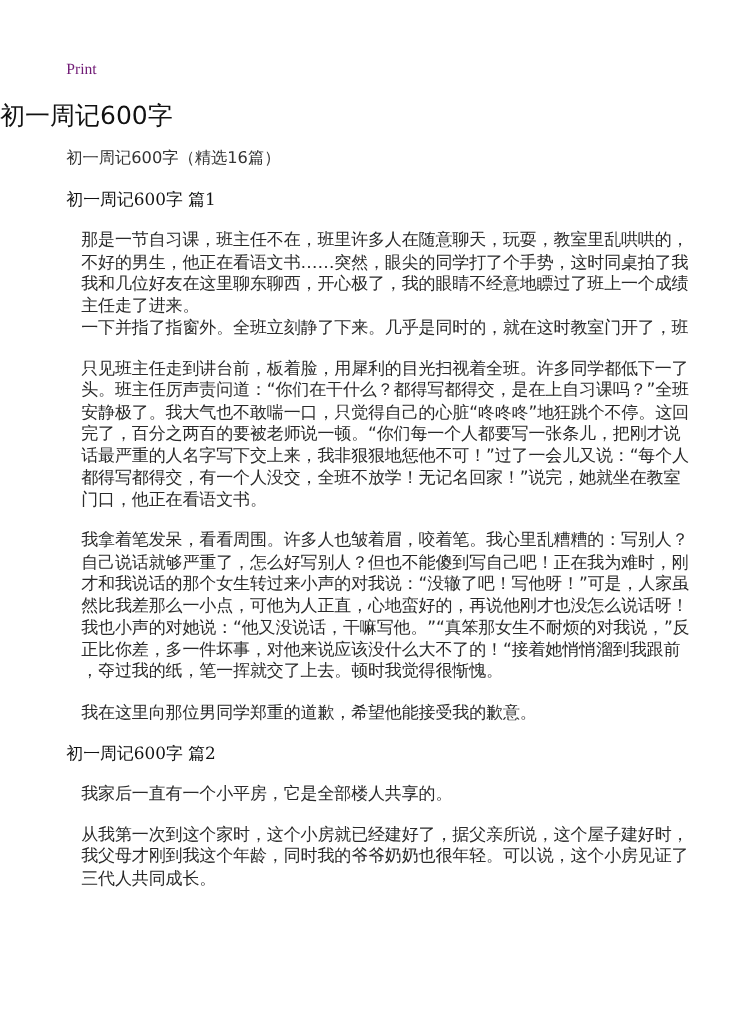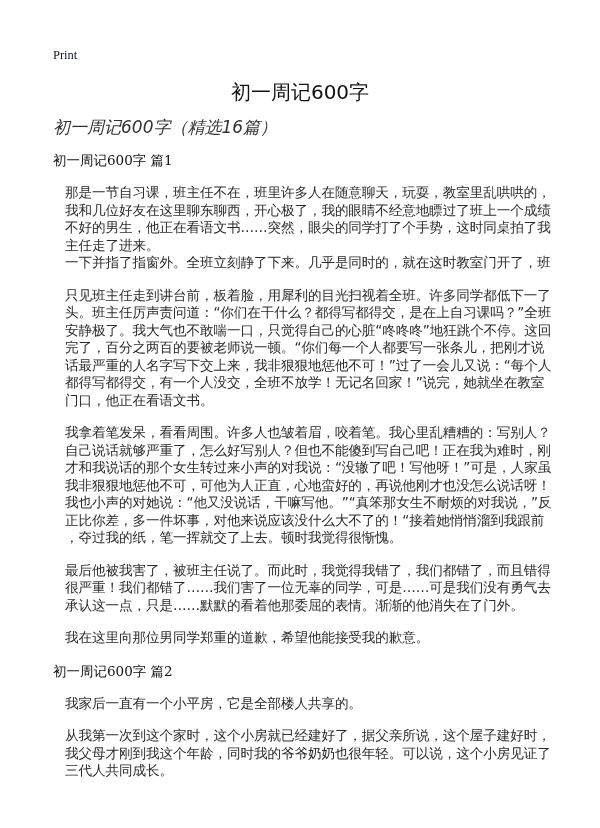--- a/index.html
+++ b/index.html
@@ -21,7 +21,7 @@
       top: 47px;
       font-family: "Liberation Serif", "DejaVu Serif", serif;
       font-size: 12.5px;
-      color: #0f172a;
+      color: #701a75;
       line-height: 16px;
       text-align: center;
     }

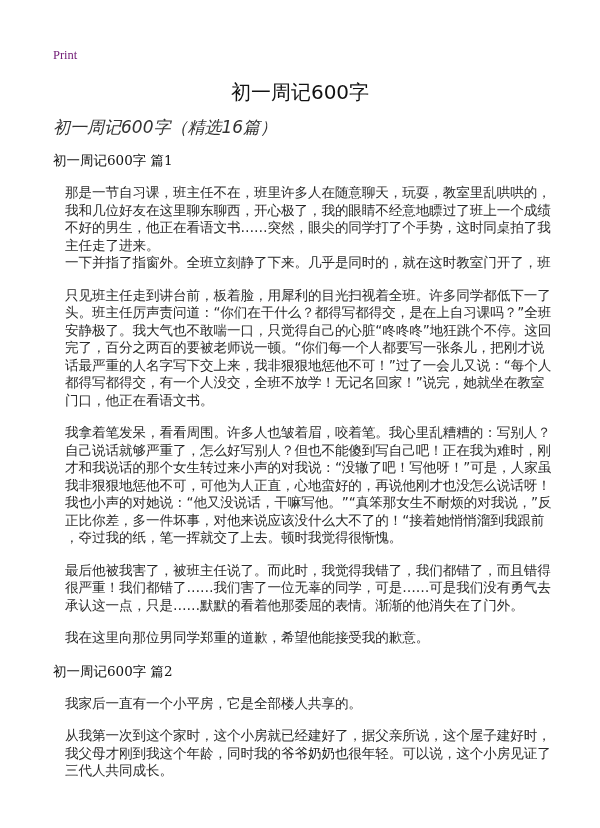--- a/index.html
+++ b/index.html
@@ -30,7 +30,6 @@
       left: 0;
       width: 600px;
       top: 79px;
-      text-align: center;
       font-size: 20px;
       line-height: 26px;
       color: #111111;

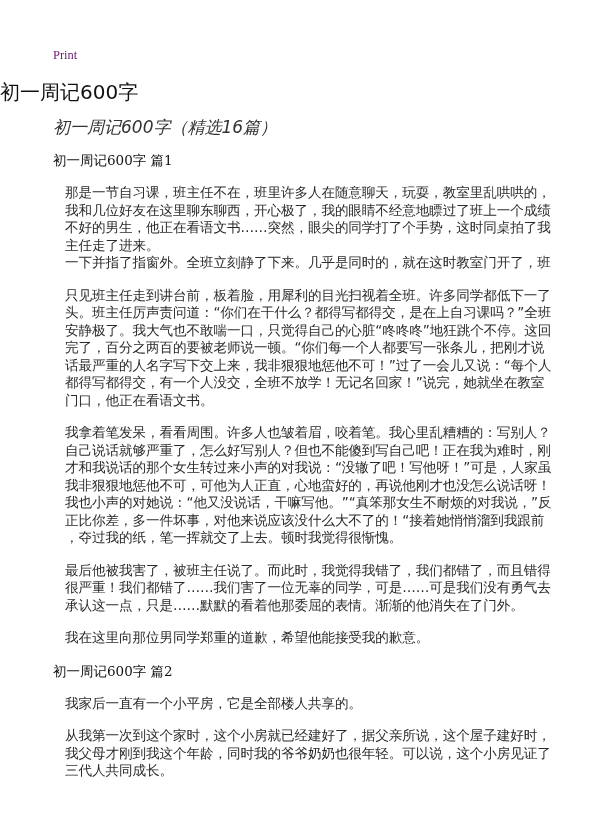--- a/index.html
+++ b/index.html
@@ -40,11 +40,10 @@
       position: absolute;
       left: 53px;
       top: 118px;
-      font-size: 17px;
+      font-size: 13px;
       line-height: 18px;
       color: #333333;
       white-space: nowrap;
-      font-style: italic;
     }
     .content {
       position: absolute;

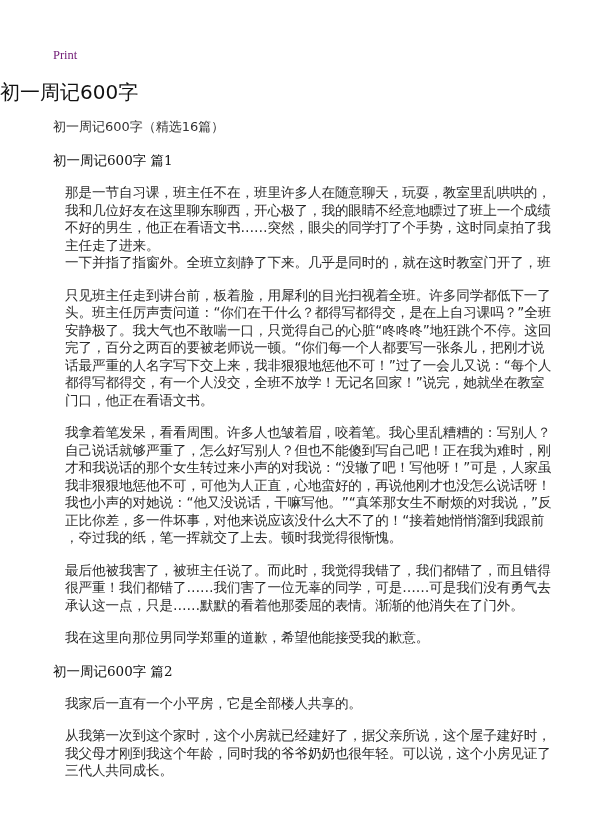--- a/index.html
+++ b/index.html
@@ -88,8 +88,8 @@
 
     <p class="para">
       <span class="line">那是一节自习课，班主任不在，班里许多人在随意聊天，玩耍，教室里乱哄哄的，</span>
+      <span class="line">不好的男生，他正在看语文书……突然，眼尖的同学打了个手势，这时同桌拍了我</span>
       <span class="line">我和几位好友在这里聊东聊西，开心极了，我的眼睛不经意地瞟过了班上一个成绩</span>
-      <span class="line">不好的男生，他正在看语文书……突然，眼尖的同学打了个手势，这时同桌拍了我</span>
       <span class="line">主任走了进来。</span>
       <span class="line">一下并指了指窗外。全班立刻静了下来。几乎是同时的，就在这时教室门开了，班</span>
     </p>

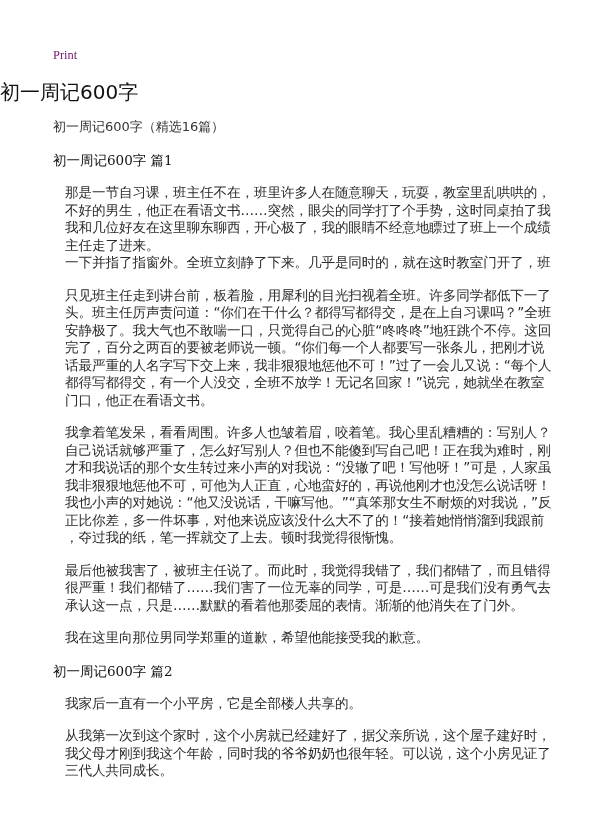--- a/index.html
+++ b/index.html
@@ -108,7 +108,7 @@
       <span class="line">我拿着笔发呆，看看周围。许多人也皱着眉，咬着笔。我心里乱糟糟的：写别人？</span>
       <span class="line">自己说话就够严重了，怎么好写别人？但也不能傻到写自己吧！正在我为难时，刚</span>
       <span class="line">才和我说话的那个女生转过来小声的对我说：“没辙了吧！写他呀！”可是，人家虽</span>
-      <span class="line">我非狠狠地惩他不可，可他为人正直，心地蛮好的，再说他刚才也没怎么说话呀！</span>
+      <span class="line">然比我差那么一小点，可他为人正直，心地蛮好的，再说他刚才也没怎么说话呀！</span>
       <span class="line">我也小声的对她说：“他又没说话，干嘛写他。”“真笨那女生不耐烦的对我说，”反</span>
       <span class="line">正比你差，多一件坏事，对他来说应该没什么大不了的！“接着她悄悄溜到我跟前</span>
       <span class="line">，夺过我的纸，笔一挥就交了上去。顿时我觉得很惭愧。</span>

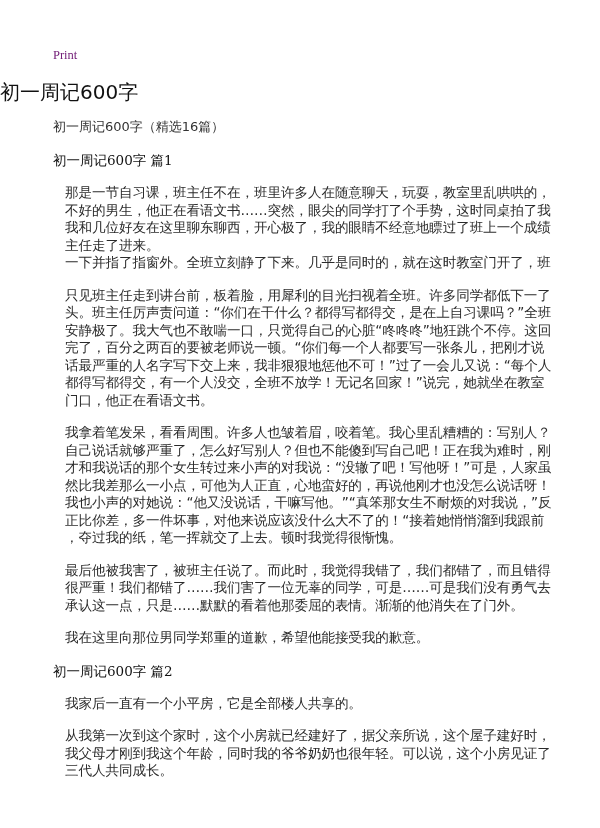--- a/index.html
+++ b/index.html
@@ -114,11 +114,6 @@
       <span class="line">，夺过我的纸，笔一挥就交了上去。顿时我觉得很惭愧。</span>
     </p>
 
-    <p class="para">
-      <span class="line">最后他被我害了，被班主任说了。而此时，我觉得我错了，我们都错了，而且错得</span>
-      <span class="line">很严重！我们都错了……我们害了一位无辜的同学，可是……可是我们没有勇气去</span>
-      <span class="line">承认这一点，只是……默默的看着他那委屈的表情。渐渐的他消失在了门外。</span>
-    </p>
 
     <p class="para">
       <span class="line">我在这里向那位男同学郑重的道歉，希望他能接受我的歉意。</span>

